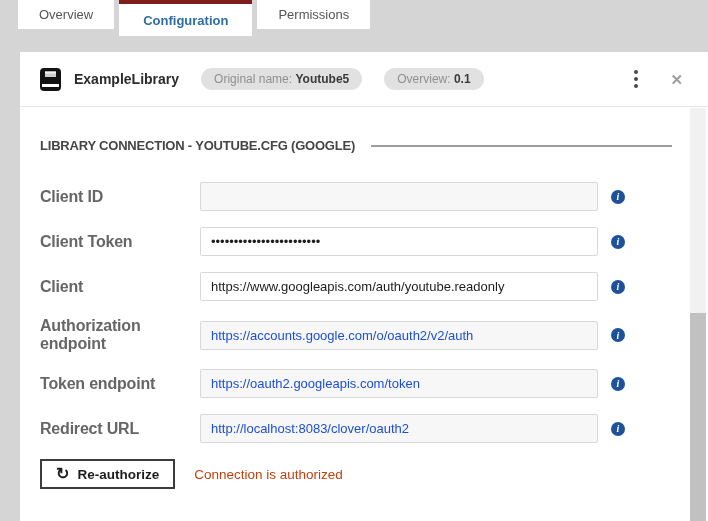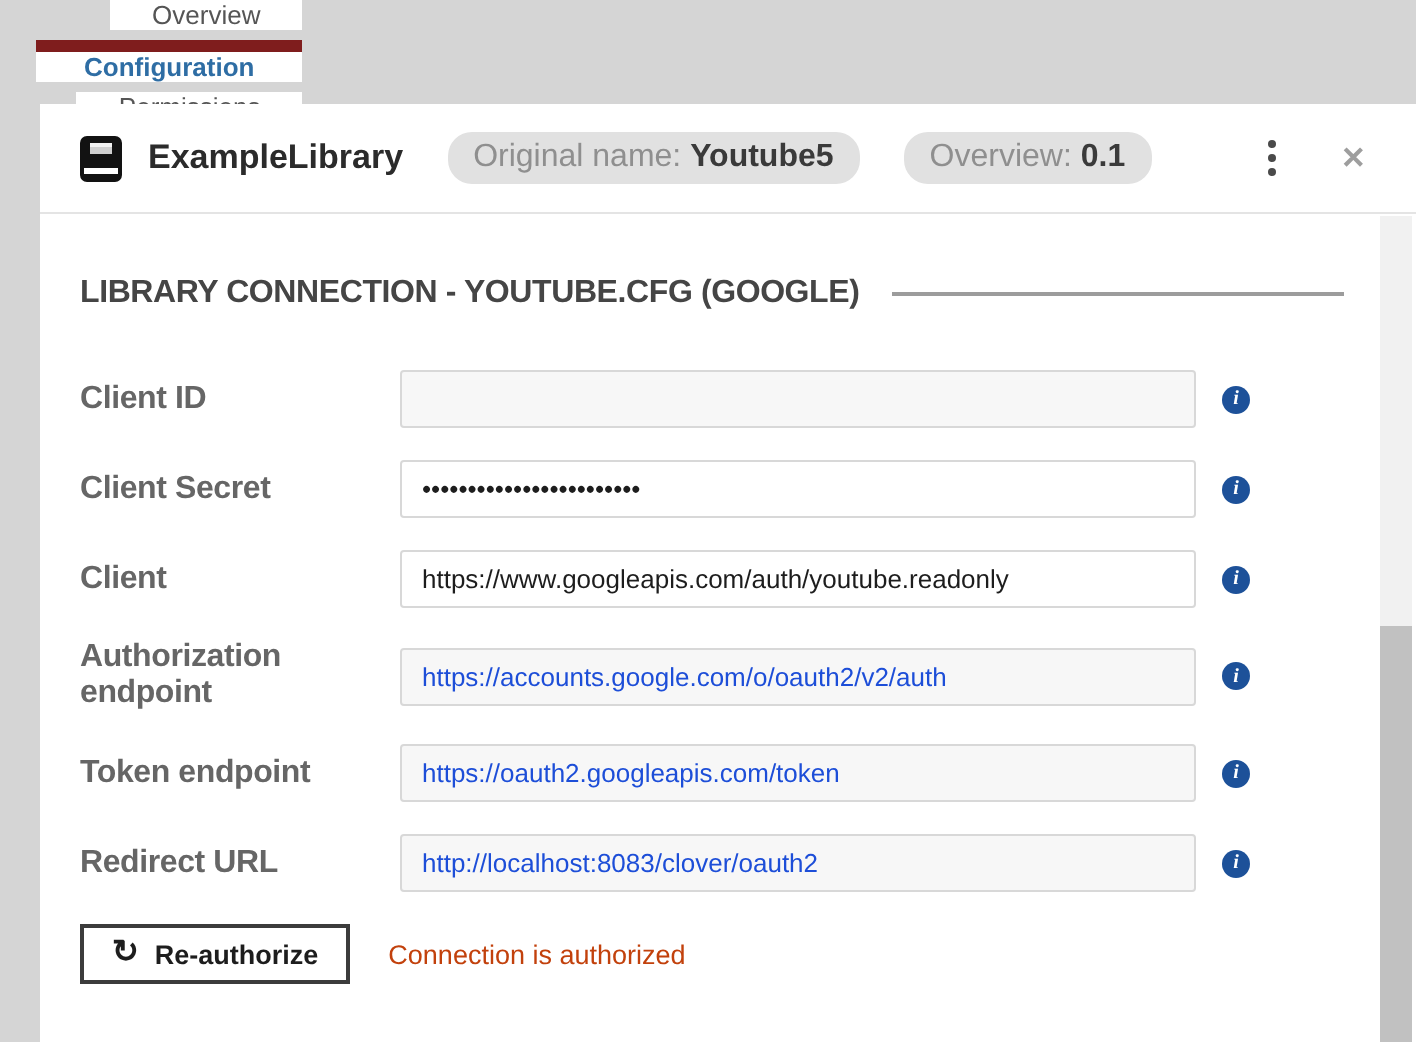--- a/index.html
+++ b/index.html
@@ -11,7 +11,7 @@
     overflow: hidden;
   }
   
-  .tabbar { position: absolute; left: 18px; top: 0; height: 52px; display: flex; align-items: flex-end; gap: 5px; flex-direction: column; }
+  .tabbar { position: absolute; left: 18px; top: 0; height: 52px; display: flex; align-items: flex-start; gap: 5px; }
   .tab {
     background: #fff; color: #555; font-size: 13px; padding: 0 21px; height: 29px;
     display: flex; align-items: center; cursor: pointer; white-space: nowrap;

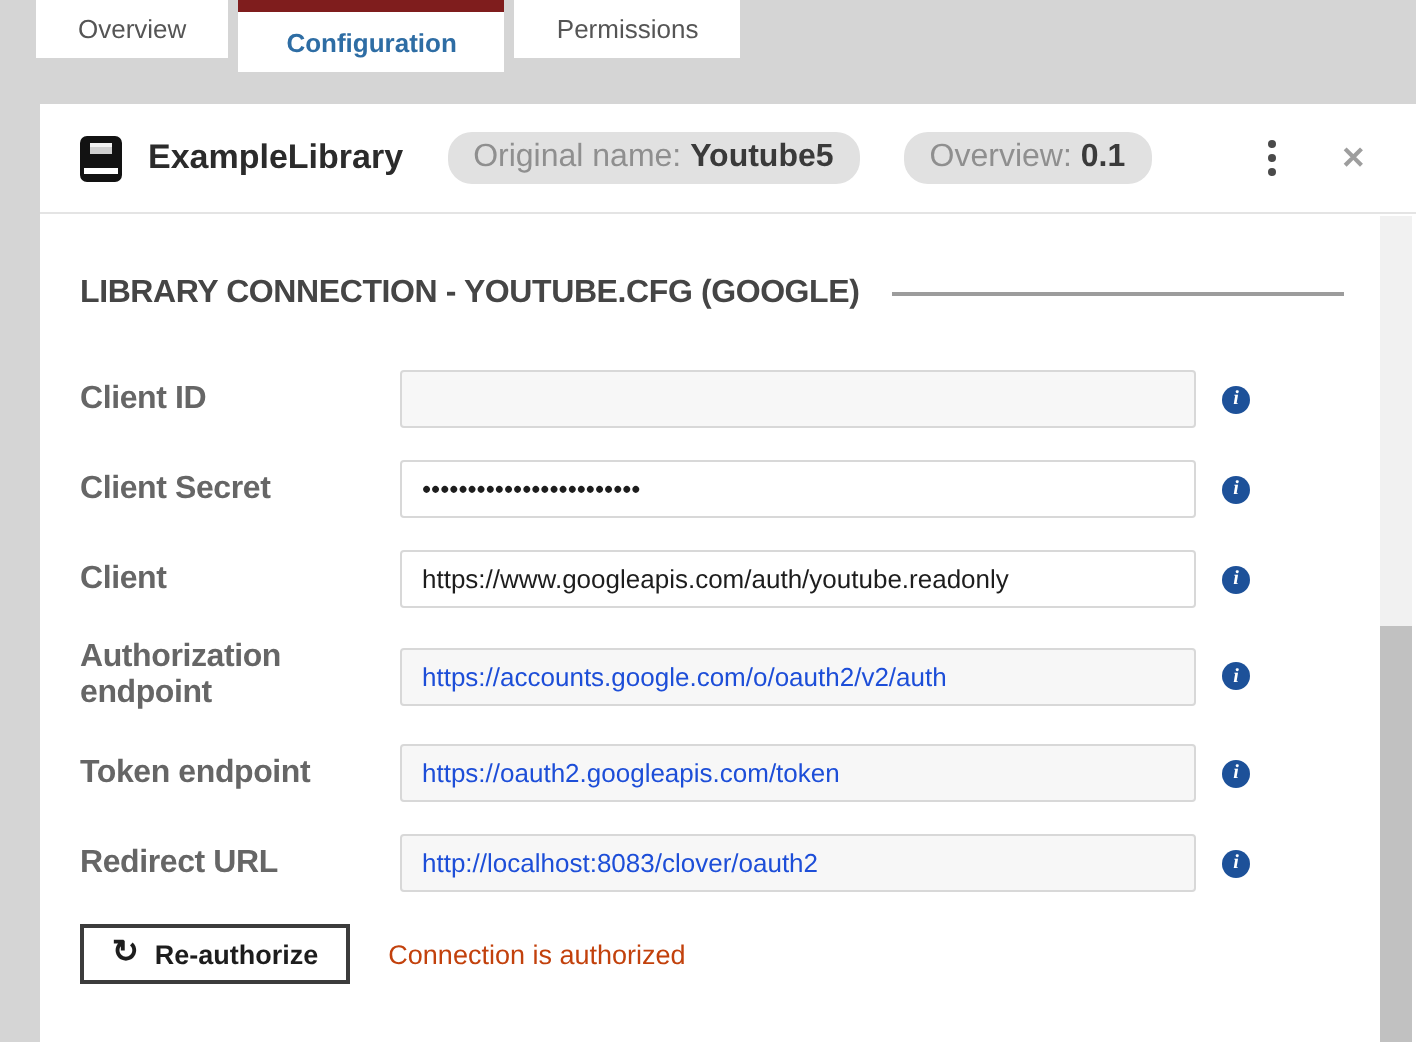--- a/index.html
+++ b/index.html
@@ -17,7 +17,7 @@
     display: flex; align-items: center; cursor: pointer; white-space: nowrap;
   }
   .tab.active {
-    height: 36px; border-top: 6px solid #7f1d1d; color: #2e6da4; font-weight: bold; padding: 0 24px;
+    height: 36px; border-top: 4px solid #7f1d1d; color: #2e6da4; font-weight: bold; padding: 0 24px;
   }
   
   .panel { position: absolute; left: 20px; top: 52px; right: 0; bottom: 0; background: #fff; }

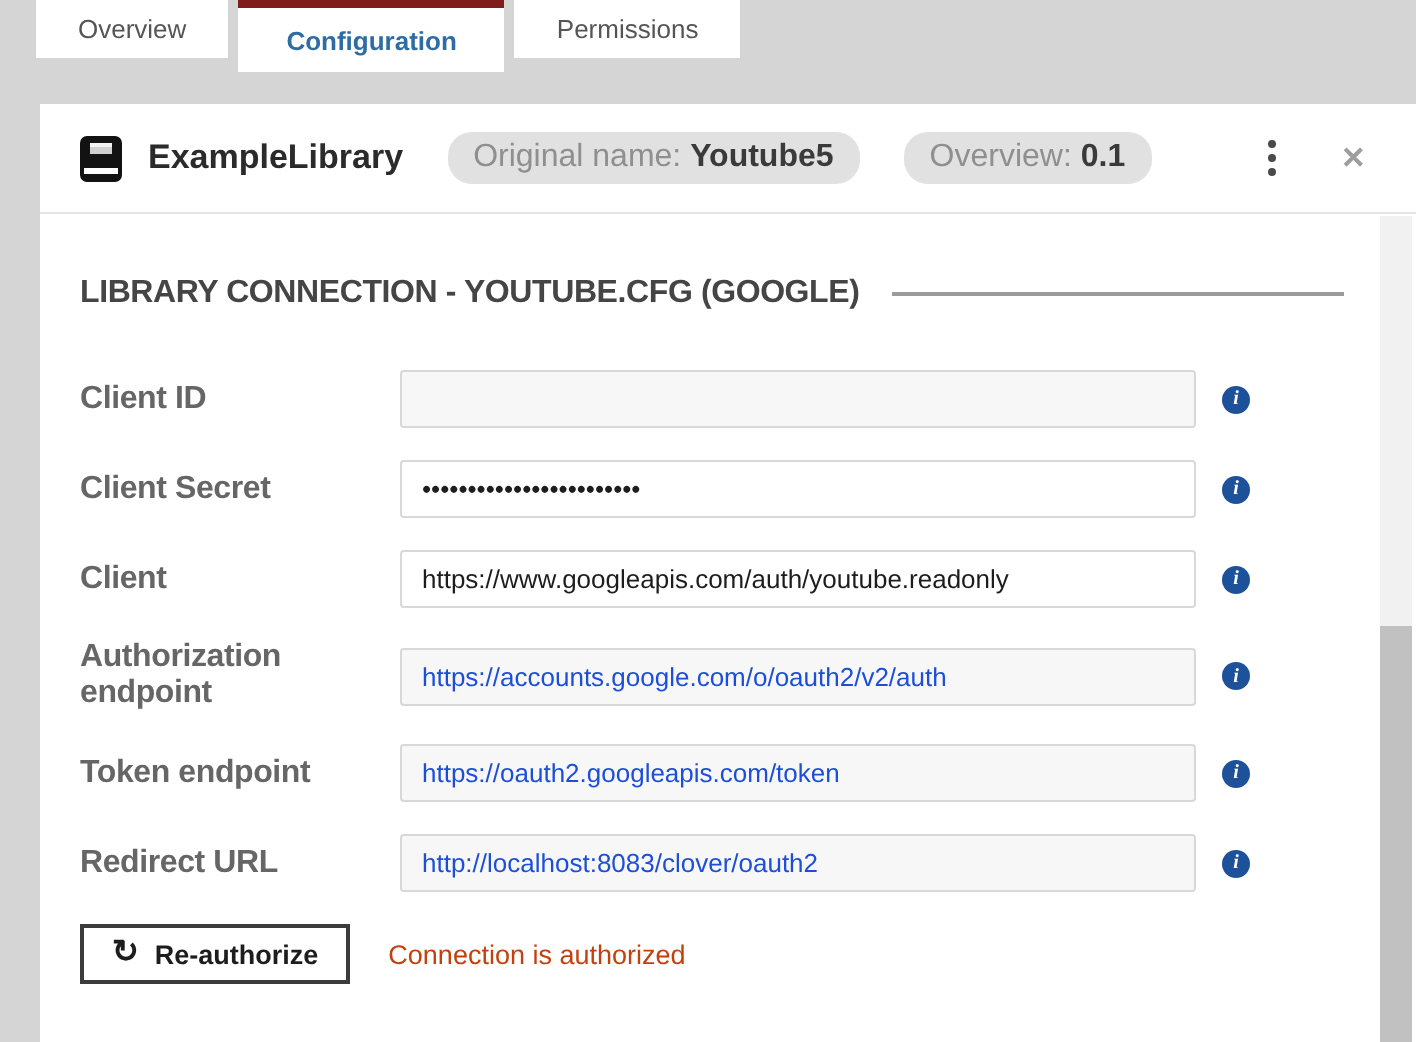--- a/index.html
+++ b/index.html
@@ -22,7 +22,7 @@
   
   .panel { position: absolute; left: 20px; top: 52px; right: 0; bottom: 0; background: #fff; }
   .panel-header { height: 55px; display: flex; align-items: center; padding: 0 20px; border-bottom: 1px solid #e4e4e4; }
-  .title { font-size: 17px; font-weight: bold; color: #2b2b2b; margin-left: 13px; }
+  .title { font-size: 14px; font-weight: bold; color: #2b2b2b; margin-left: 13px; }
   .badge { margin-left: 22px; background: #e1e1e1; border-radius: 12px; padding: 4px 13px; font-size: 16px; color: #8f8f8f; white-space: nowrap; }
   .badge b { color: #3a3a3a; }
   .header-actions { margin-left: auto; display: flex; align-items: center; gap: 28px; padding-right: 5px; }

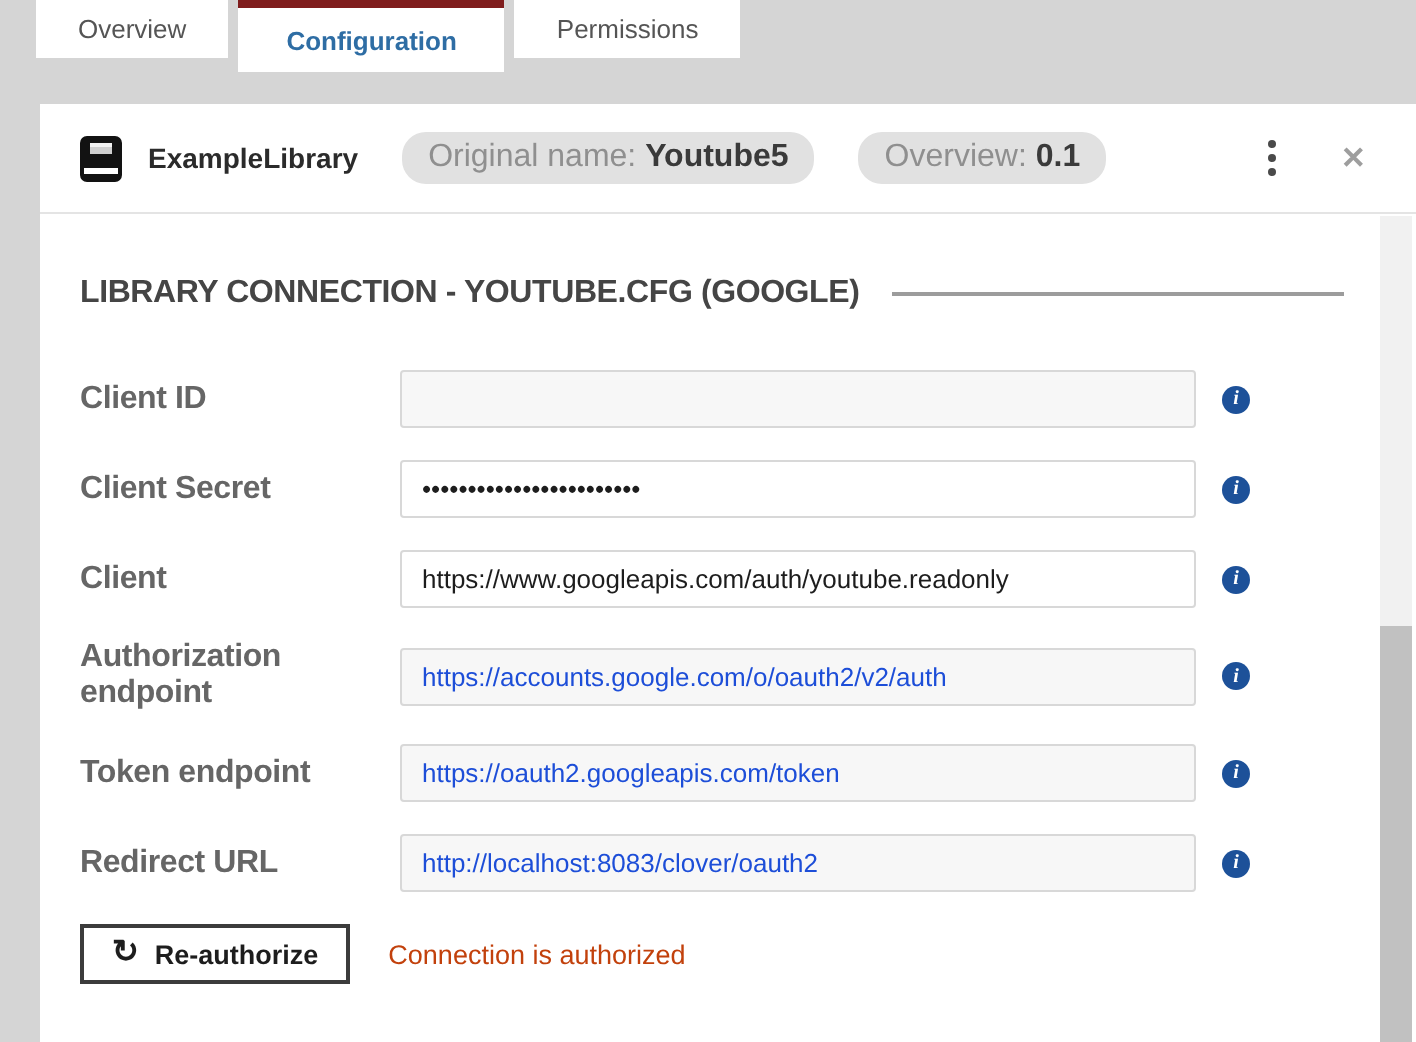--- a/index.html
+++ b/index.html
@@ -23,7 +23,7 @@
   .panel { position: absolute; left: 20px; top: 52px; right: 0; bottom: 0; background: #fff; }
   .panel-header { height: 55px; display: flex; align-items: center; padding: 0 20px; border-bottom: 1px solid #e4e4e4; }
   .title { font-size: 14px; font-weight: bold; color: #2b2b2b; margin-left: 13px; }
-  .badge { margin-left: 22px; background: #e1e1e1; border-radius: 12px; padding: 4px 13px; font-size: 16px; color: #8f8f8f; white-space: nowrap; }
+  .badge { margin-left: 22px; background: #e1e1e1; border-radius: 12px; padding: 4px 13px; font-size: 12px; color: #8f8f8f; white-space: nowrap; }
   .badge b { color: #3a3a3a; }
   .header-actions { margin-left: auto; display: flex; align-items: center; gap: 28px; padding-right: 5px; }
   .kebab { display: flex; flex-direction: column; gap: 3px; cursor: pointer; padding: 2px 4px; }

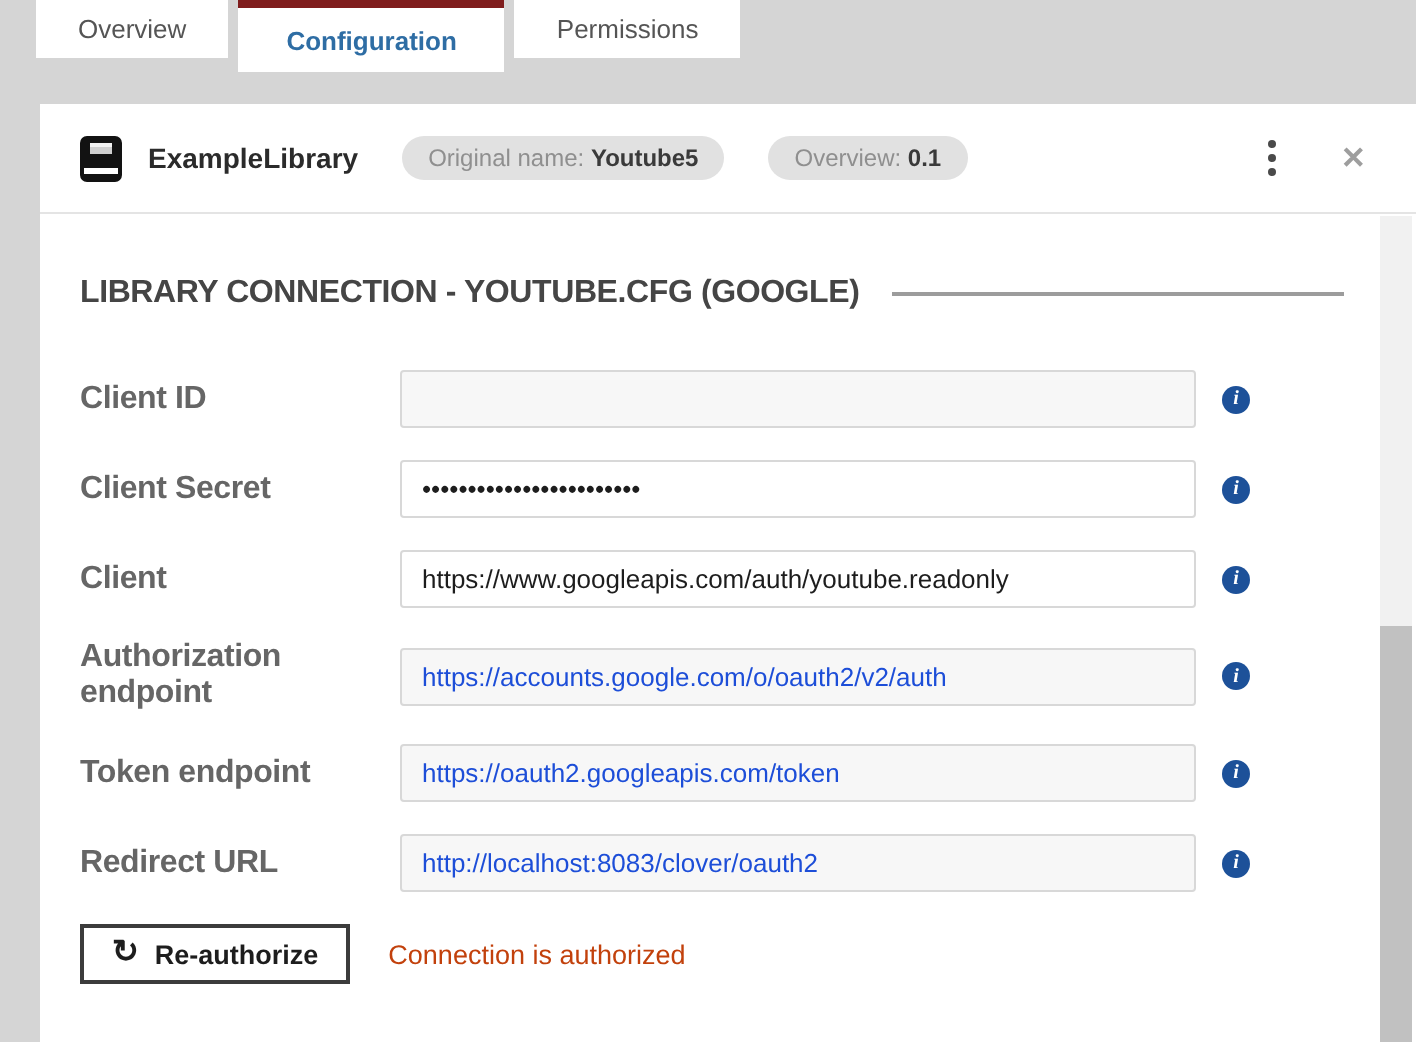--- a/index.html
+++ b/index.html
@@ -32,7 +32,7 @@
   
   .panel-body { padding: 31px 36px 0 20px; }
   .section-head { display: flex; align-items: center; margin-bottom: 29px; }
-  .section-title { font-size: 16px; font-weight: bold; color: #454545; letter-spacing: -0.2px; white-space: nowrap; }
+  .section-title { font-size: 13px; font-weight: bold; color: #454545; letter-spacing: -0.2px; white-space: nowrap; }
   .section-rule { flex: 1; height: 2px; background: #9c9c9c; margin-left: 16px; }
   .row { display: flex; align-items: center; margin-bottom: 16px; }
   .row label { flex: 0 0 160px; font-size: 16px; font-weight: bold; color: #666; letter-spacing: -0.2px; }

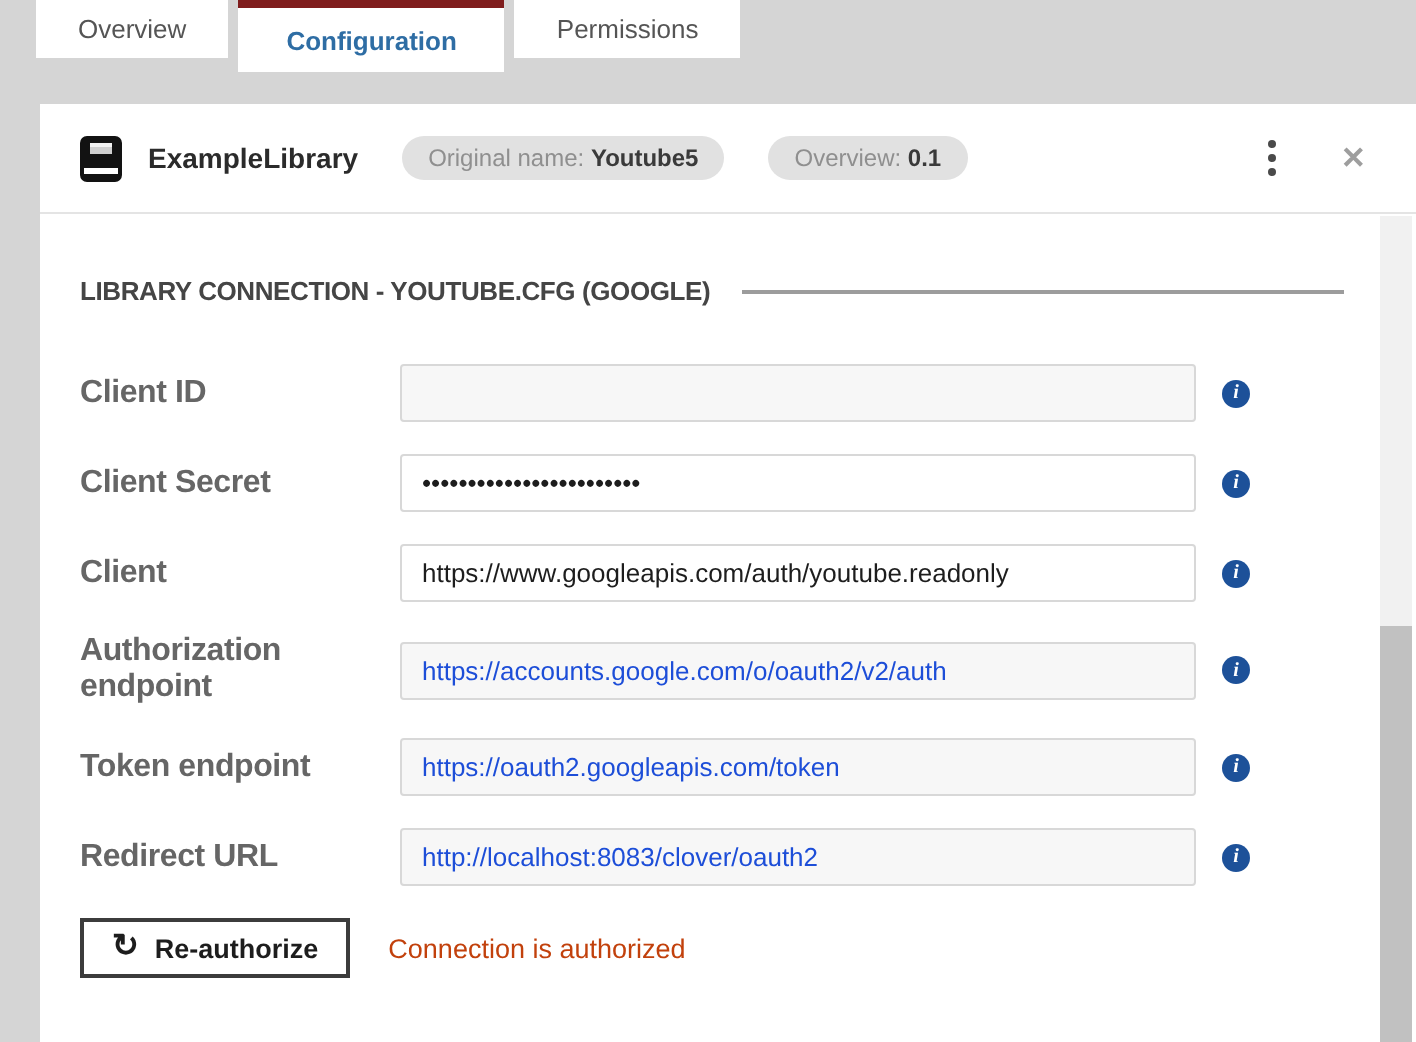--- a/index.html
+++ b/index.html
@@ -105,7 +105,7 @@
           <span class="info">i</span>
         </div>
         <div class="row">
-          <label>Client Secret</label>
+          <label>Client Token</label>
           <input type="text" class="input rw" value="••••••••••••••••••••••••" style="">
           <span class="info">i</span>
         </div>

